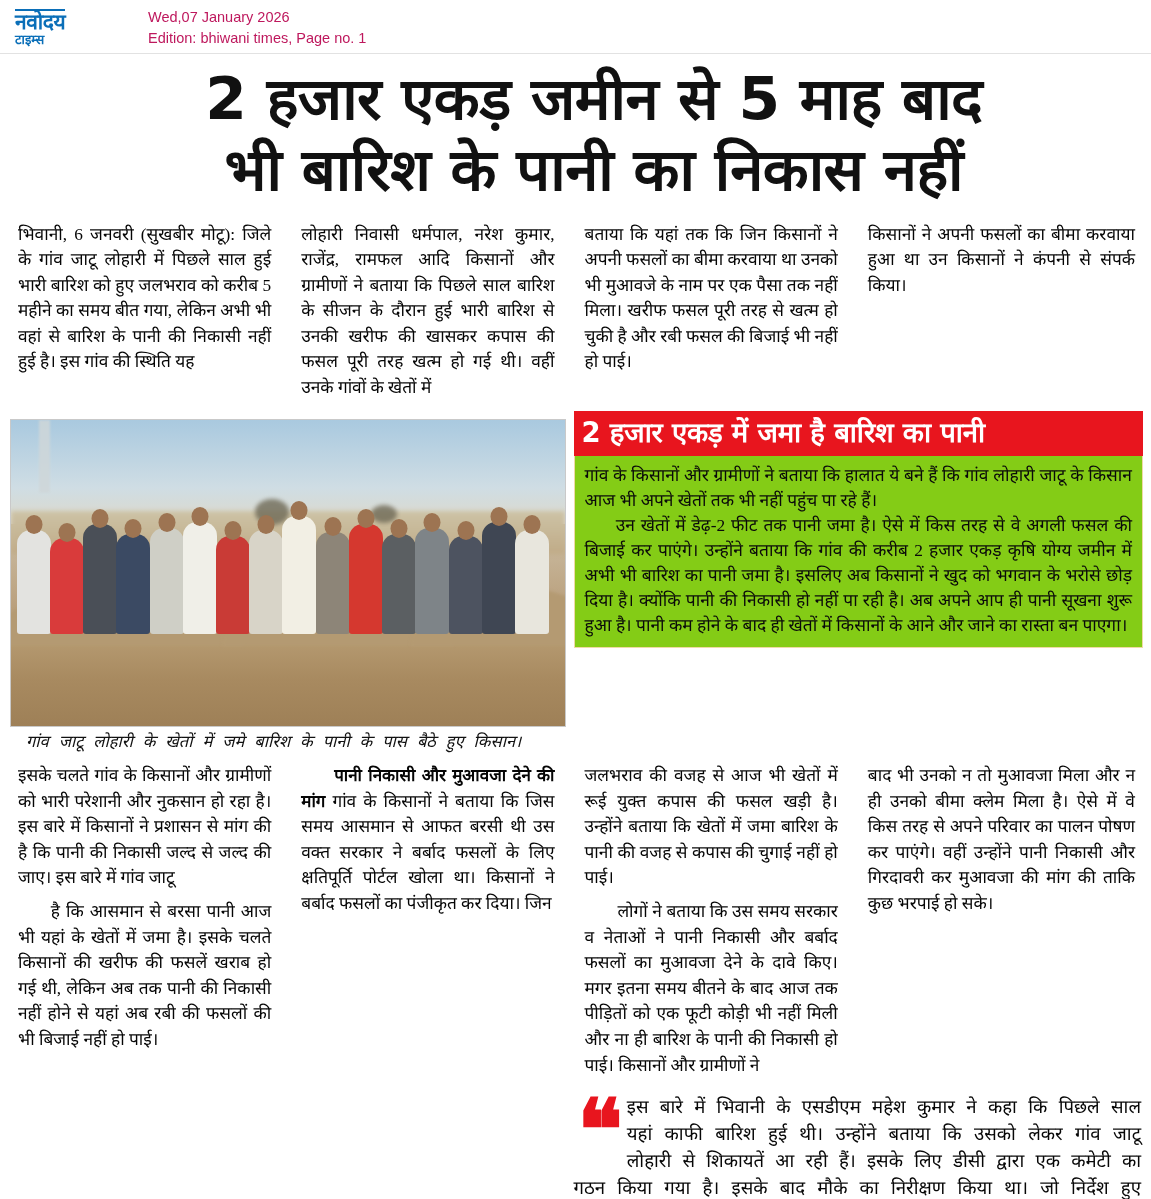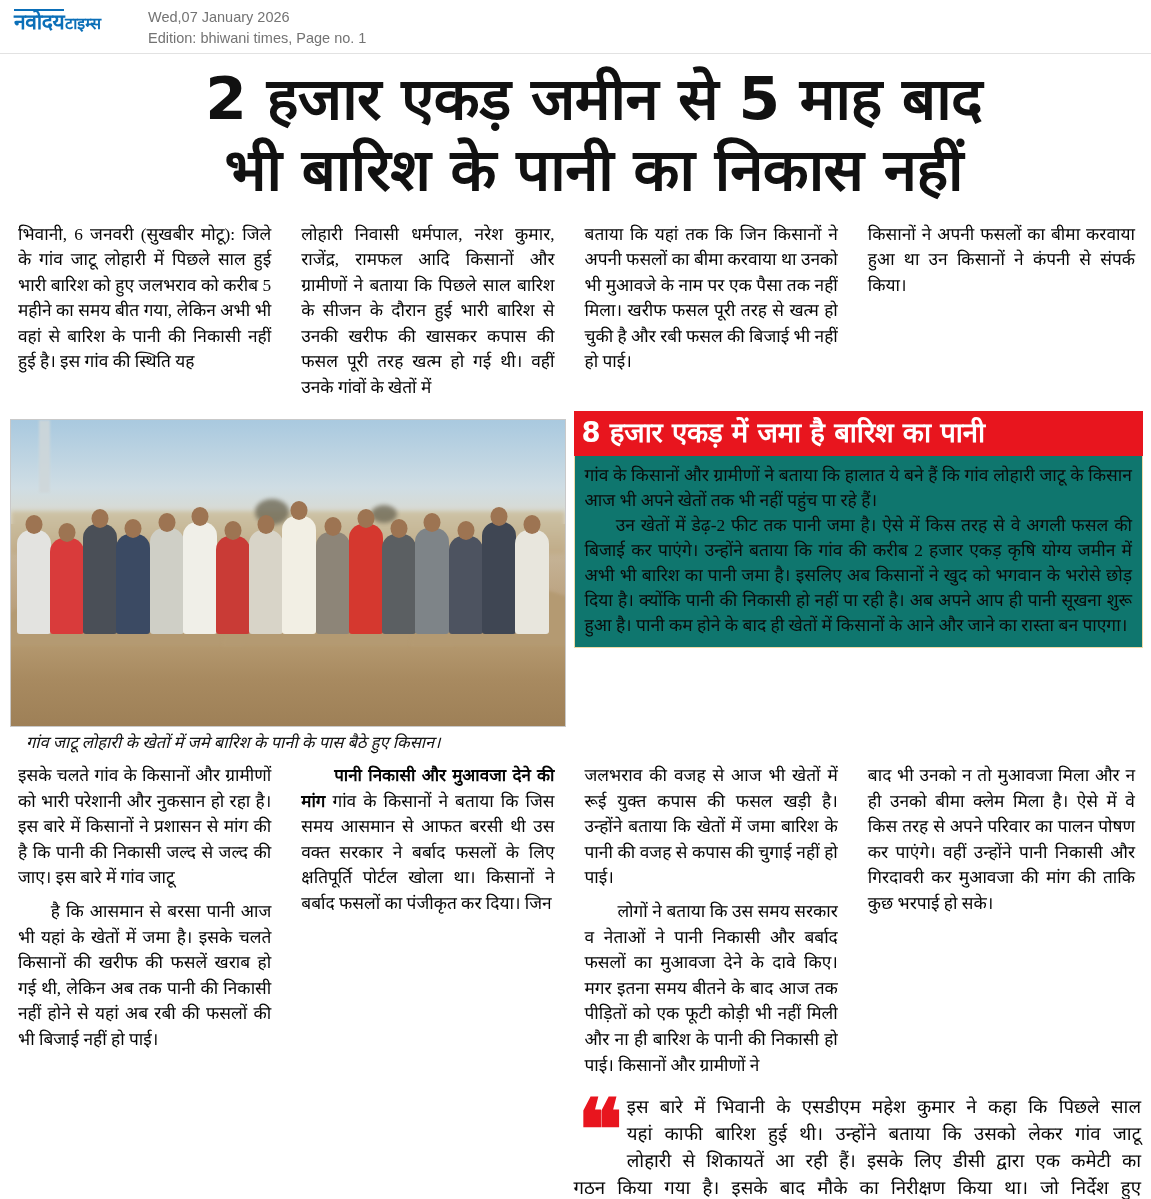--- a/index.html
+++ b/index.html
@@ -34,6 +34,7 @@
     align-items: baseline;
     gap: 0;
     padding-top: 5px;
+    flex-direction: column;
   }
   .brand-main {
     font-family: "DejaVu Sans", sans-serif;

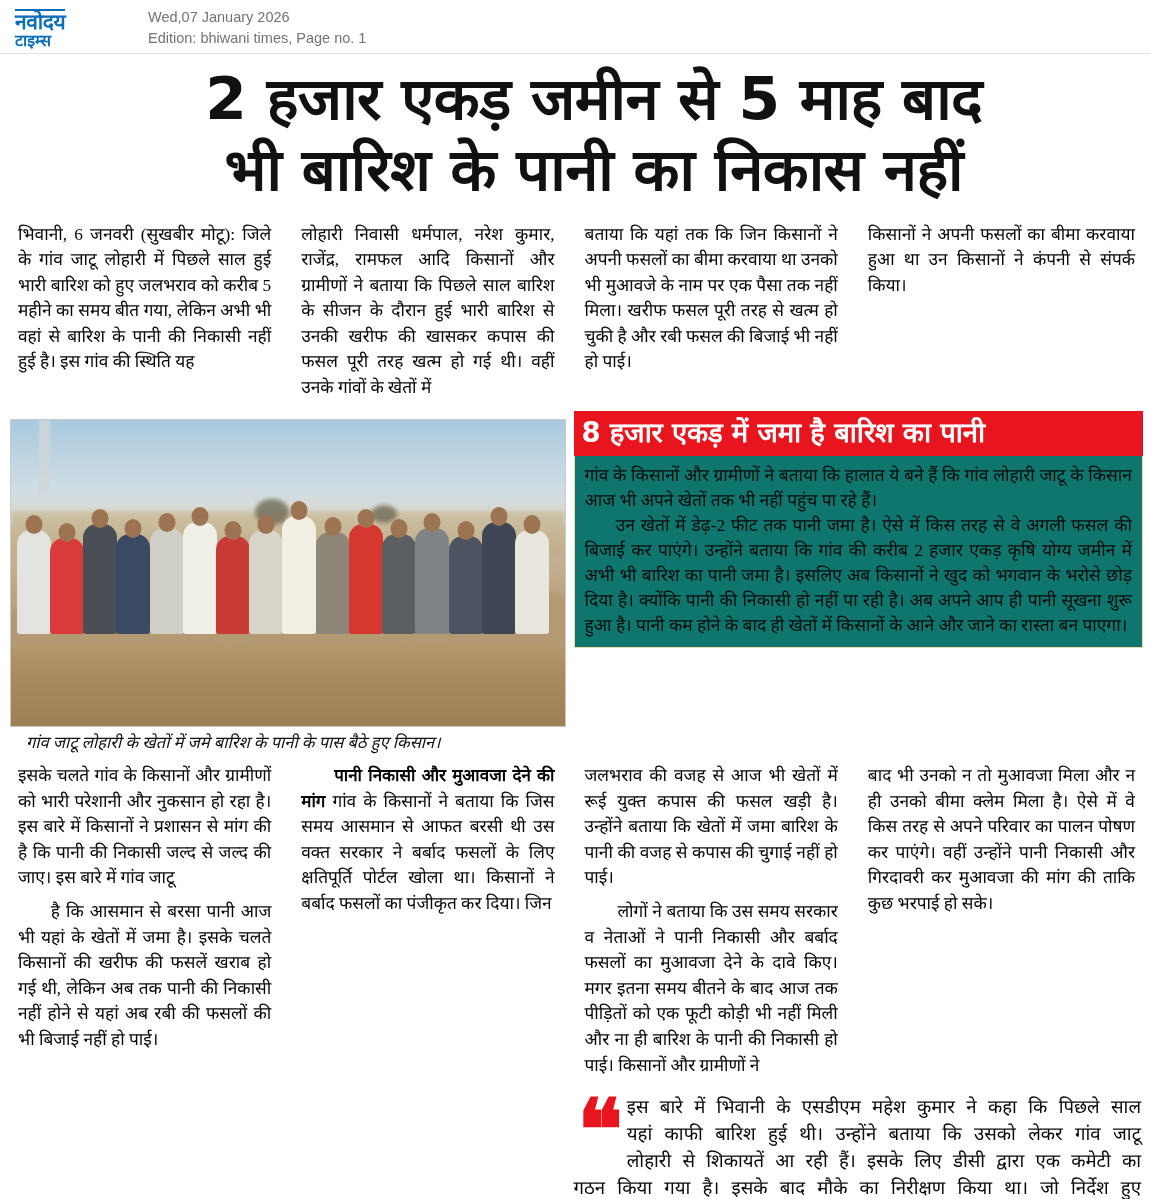--- a/index.html
+++ b/index.html
@@ -58,7 +58,7 @@
     font-family: "Liberation Sans", sans-serif;
     font-size: 14.5px;
     line-height: 1.42;
-    color: #737373;
+    color: #be185d;
     padding-top: 3px;
   }
 

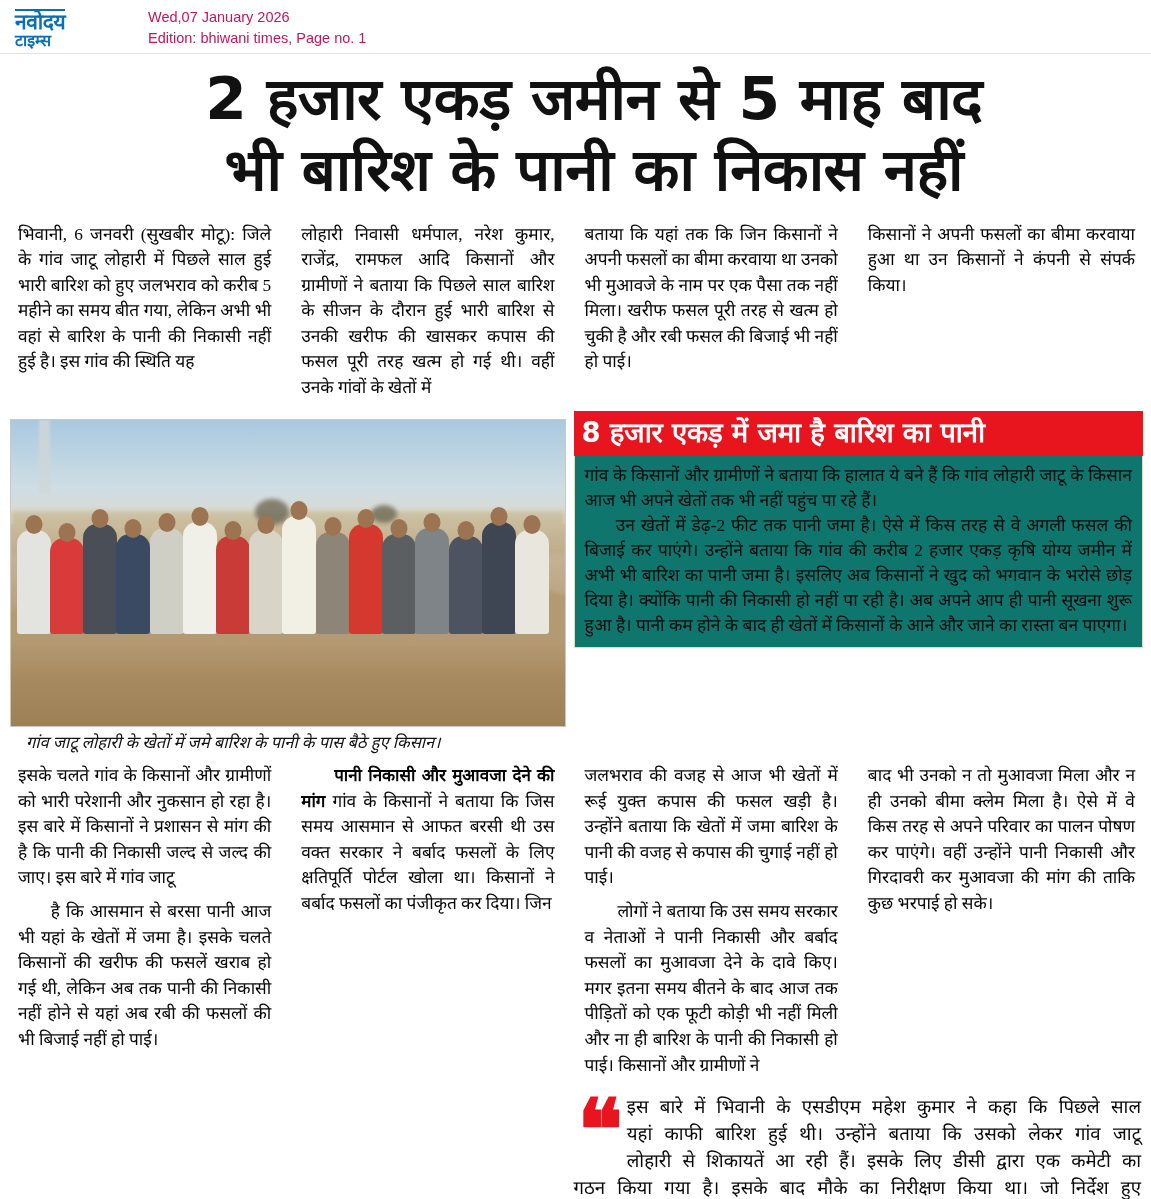--- a/index.html
+++ b/index.html
@@ -49,7 +49,7 @@
   .brand-sub {
     font-family: "DejaVu Sans", sans-serif;
     font-weight: 700;
-    font-size: 16px;
+    font-size: 13px;
     color: #0b6fb8;
     line-height: 1;
     margin-left: 1px;

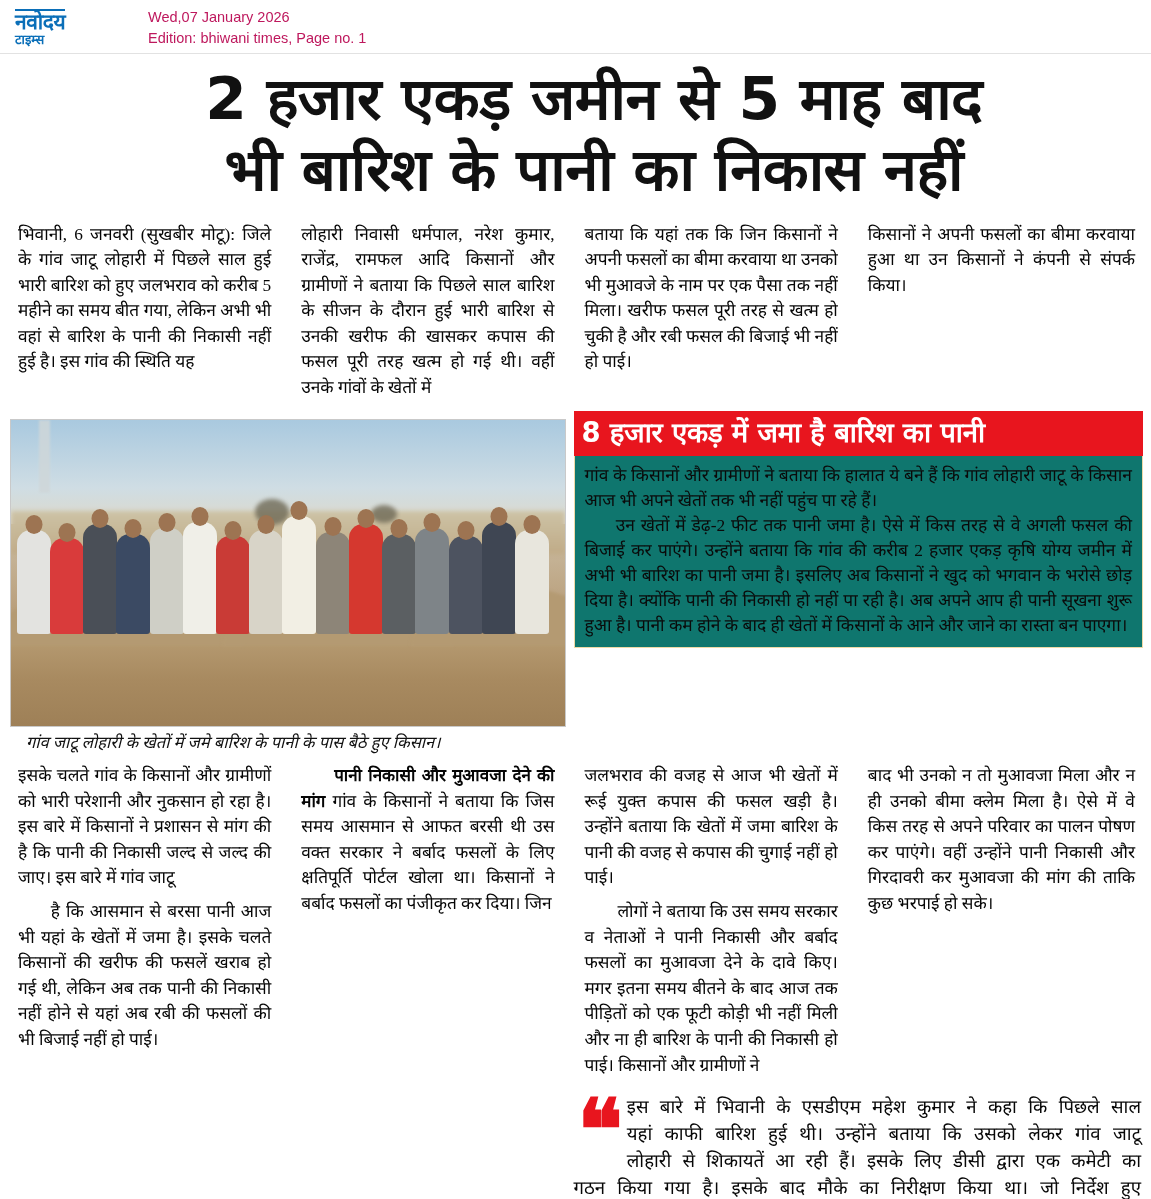--- a/index.html
+++ b/index.html
@@ -340,7 +340,7 @@
   </div>
 
   <div class="section-right">
-    <div class="red-banner">8 हजार एकड़ में जमा है बारिश का पानी</div>
+    <div class="red-banner">2 हजार एकड़ में जमा है बारिश का पानी</div>
     <div class="yellow-box">
       <p>गांव के किसानों और ग्रामीणों ने बताया कि हालात ये बने हैं कि गांव लोहारी जाटू के किसान आज भी अपने खेतों तक भी नहीं पहुंच पा रहे हैं।</p>
       <p>उन खेतों में डेढ़-2 फीट तक पानी जमा है। ऐसे में किस तरह से वे अगली फसल की बिजाई कर पाएंगे। उन्होंने बताया कि गांव की करीब 2 हजार एकड़ कृषि योग्य जमीन में अभी भी बारिश का पानी जमा है। इसलिए अब किसानों ने खुद को भगवान के भरोसे छोड़ दिया है। क्योंकि पानी की निकासी हो नहीं पा रही है। अब अपने आप ही पानी सूखना शुरू हुआ है। पानी कम होने के बाद ही खेतों में किसानों के आने और जाने का रास्ता बन पाएगा।</p>

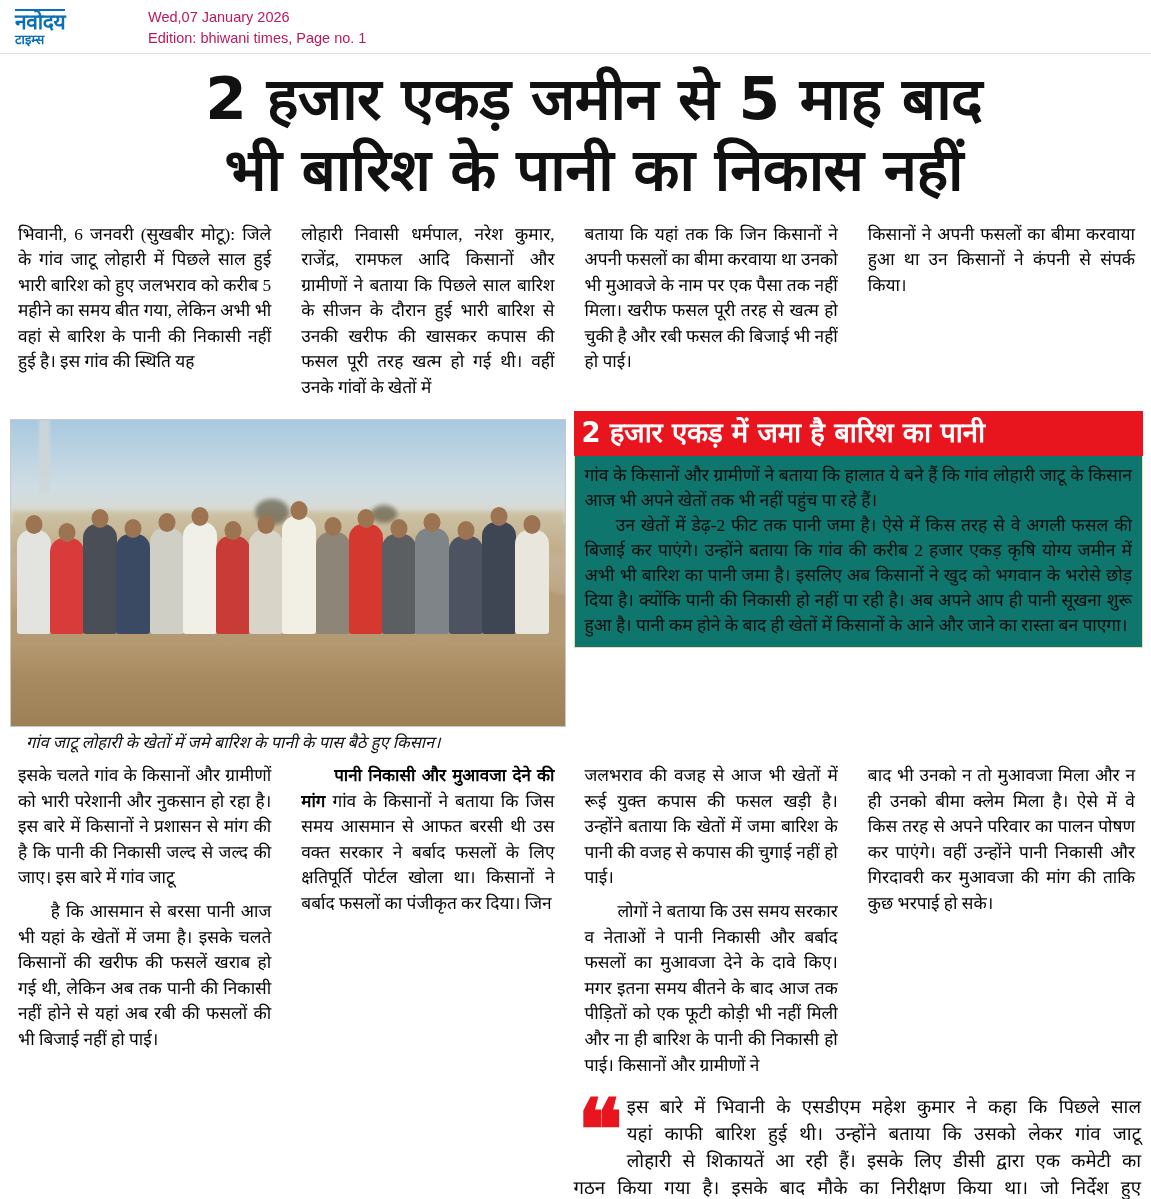--- a/index.html
+++ b/index.html
@@ -195,7 +195,7 @@
     white-space: nowrap;
   }
   .yellow-box {
-    background: #0f766e;
+    background: #84cc16;
     border: 1px solid #efd9a6;
     border-top: none;
     padding: 7px 10px 10px 10px;

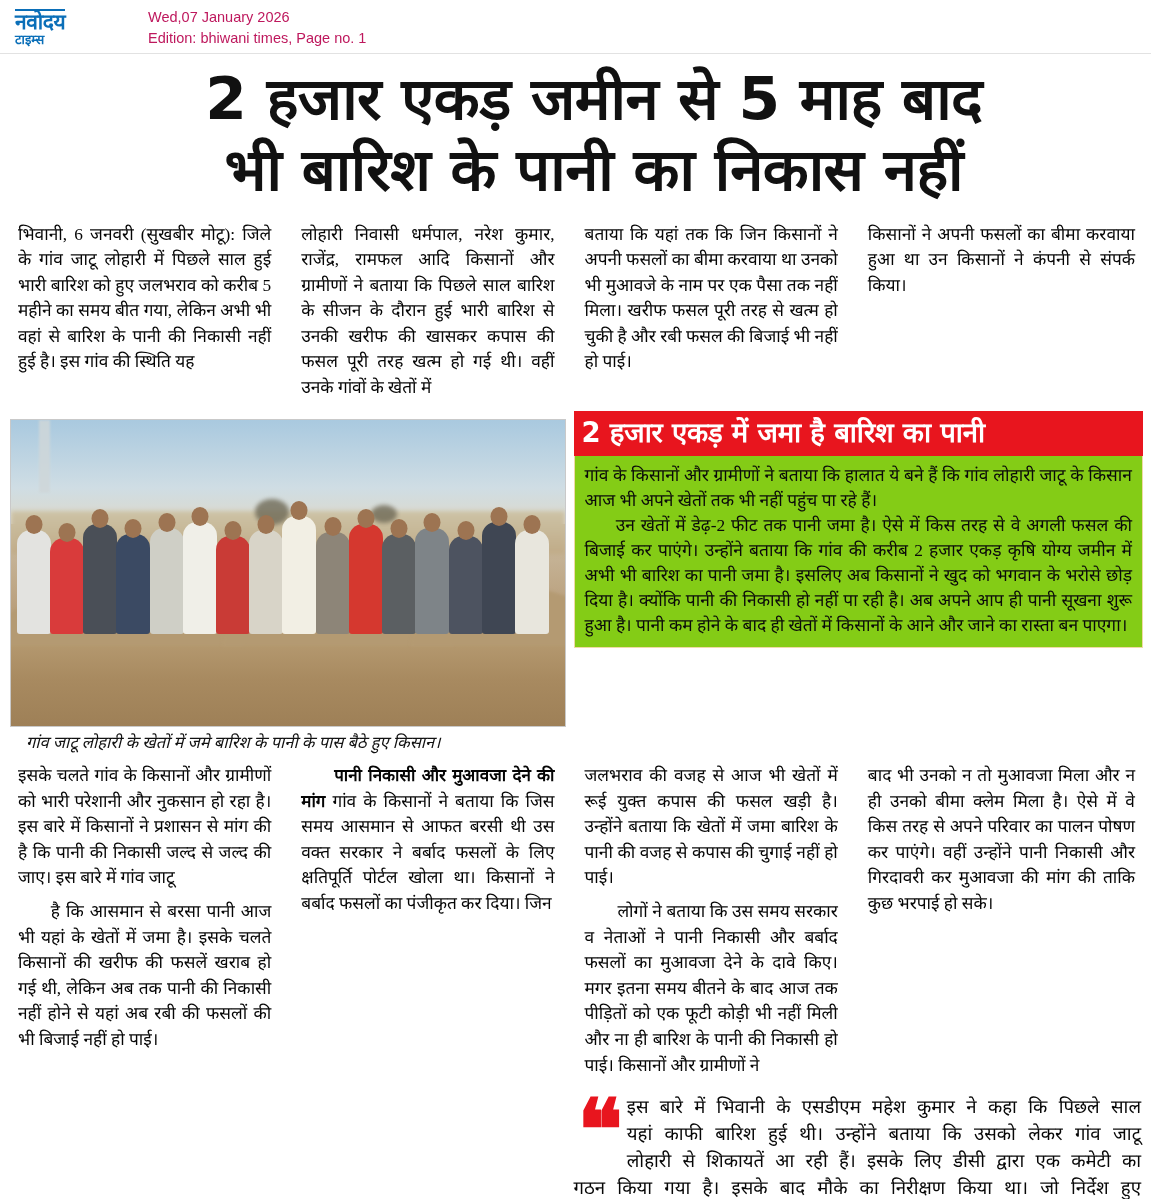--- a/index.html
+++ b/index.html
@@ -174,7 +174,7 @@
     background: #9d7452;
   }
   .caption {
-    font-family: Liberation Serif, serif;
+    font-family: Liberation Mono, monospace;
     font-style: italic;
     font-size: 16.5px;
     padding: 5px 0 0 16px;

